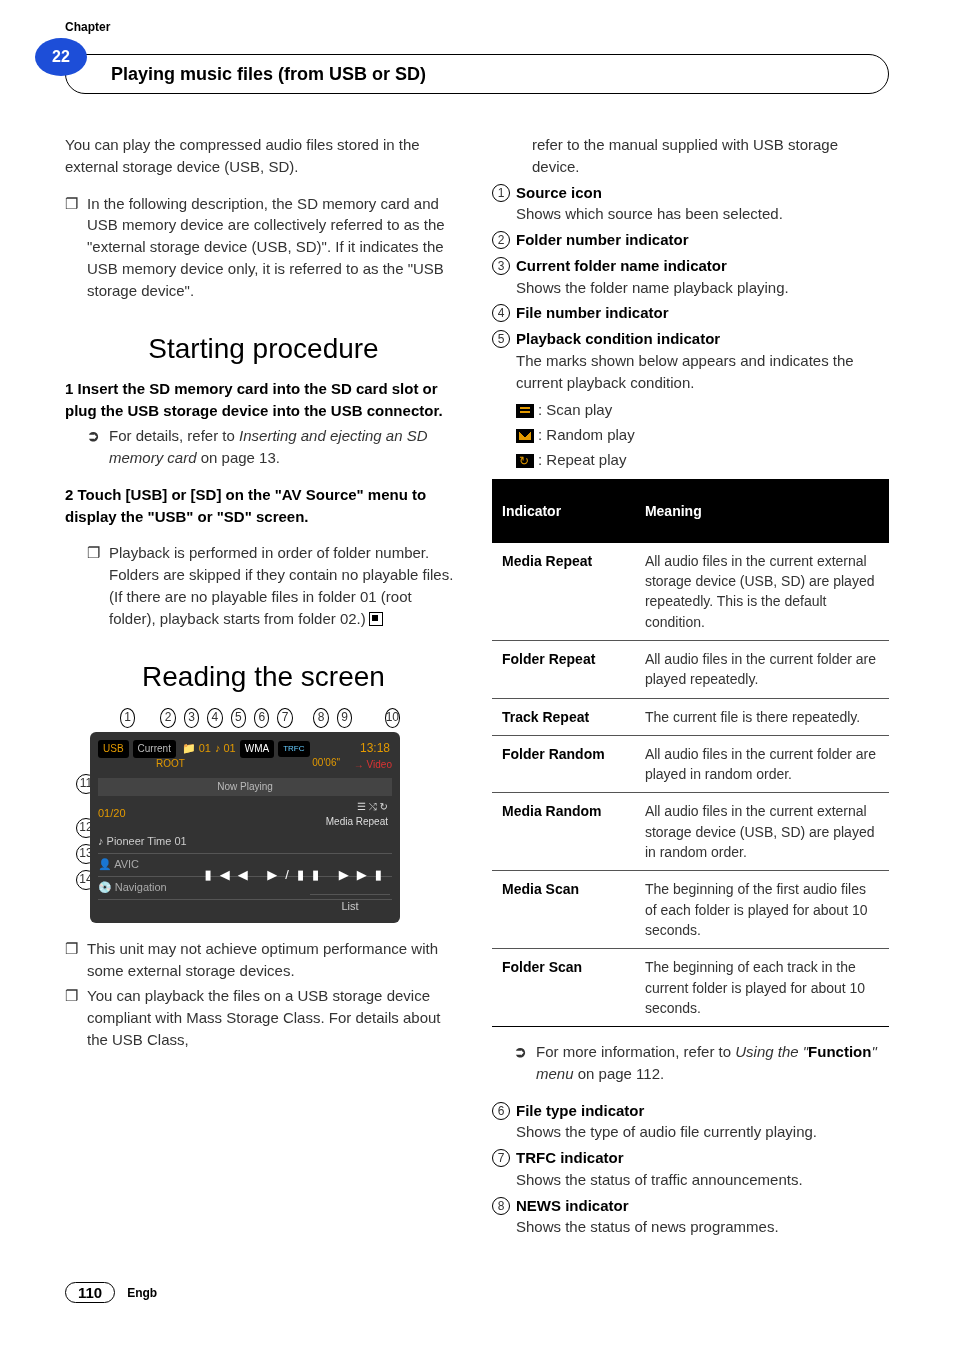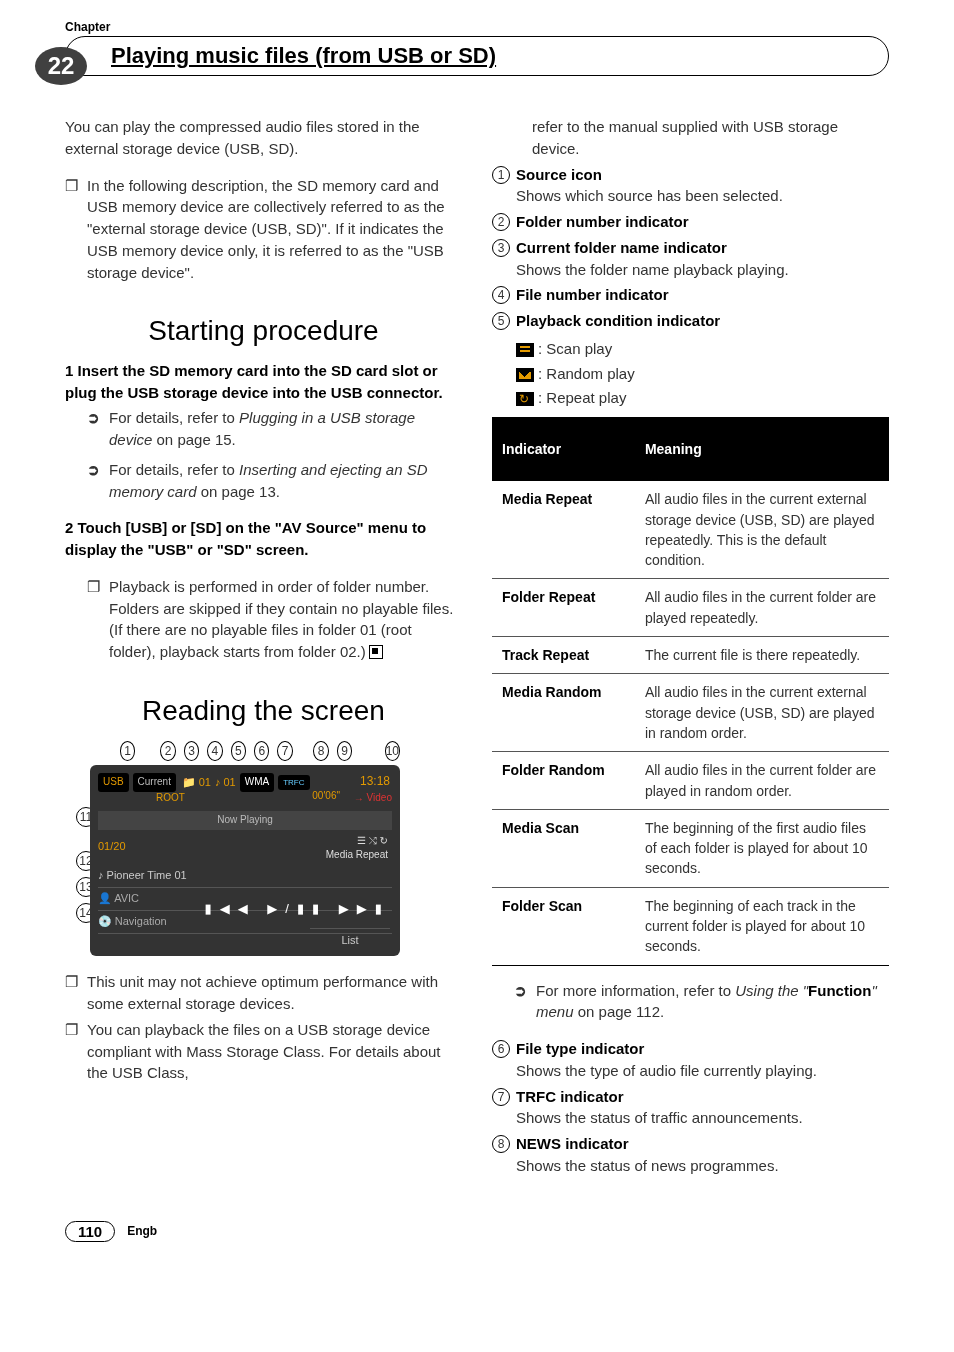--- a/index.html
+++ b/index.html
@@ -27,16 +27,16 @@
   .chapter-bubble {
     position: absolute;
     left: -30px;
-    top: 27px;
+    top: 18px;
     width: 52px;
     height: 38px;
-    background: #404040;
+    background: #1d4ed8;
     color: #fff;
     border-radius: 50%;
     display: flex;
     align-items: center;
     justify-content: center;
-    font-size: 24px;
+    font-size: 16px;
     font-weight: bold;
     z-index: 2;
   }

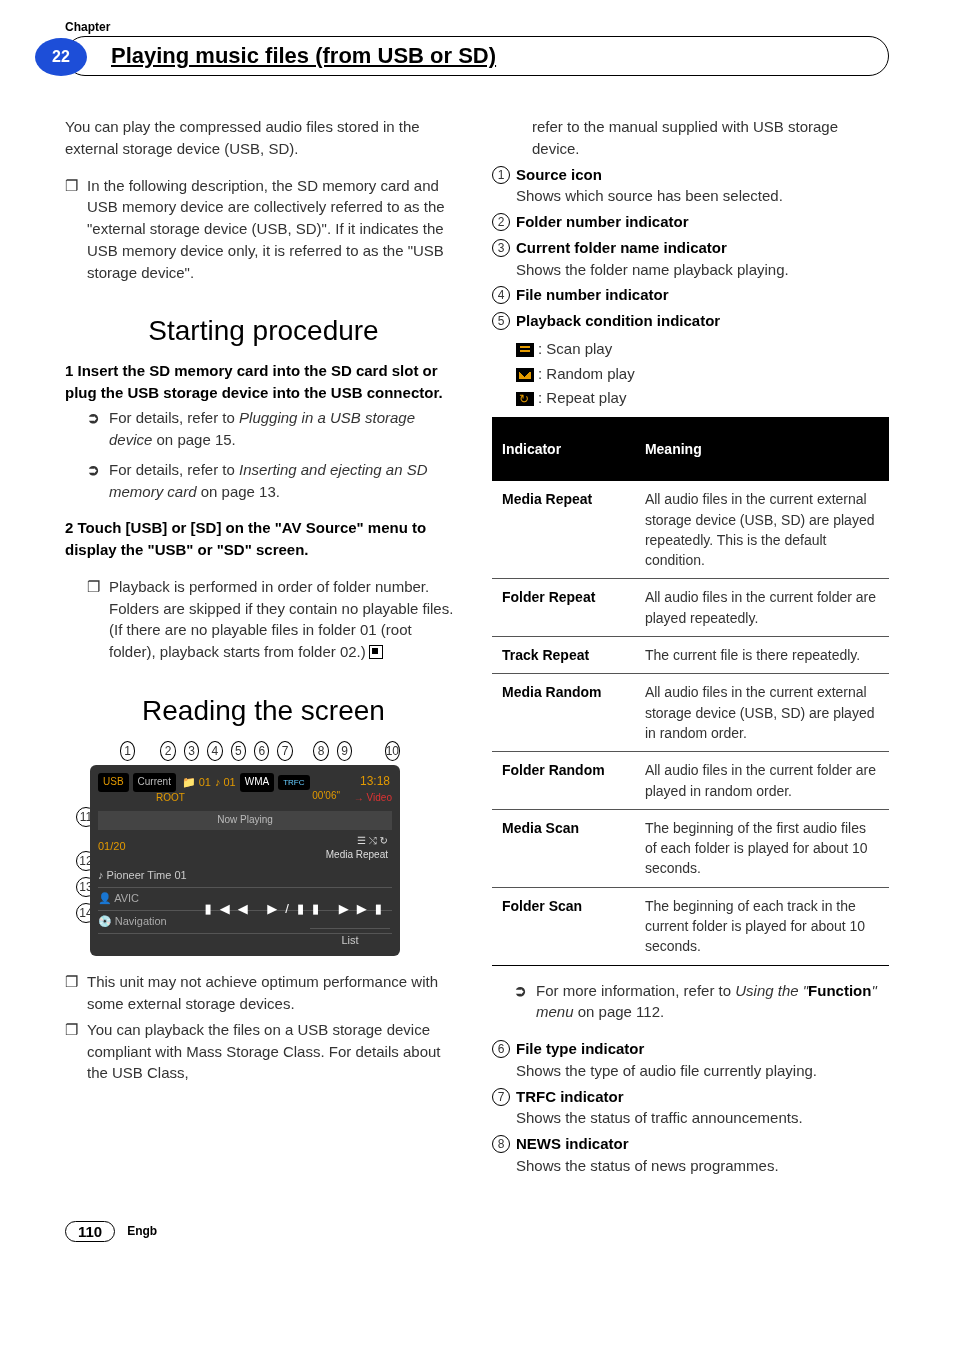--- a/index.html
+++ b/index.html
@@ -48,10 +48,9 @@
     display: flex;
     align-items: center;
     padding-left: 45px;
-    font-size: 22px;
+    font-size: 18px;
     font-weight: bold;
-    margin-top: 2px;
-    text-decoration: underline;
+    margin-top: 20px;
   }
   .columns {
     display: flex;

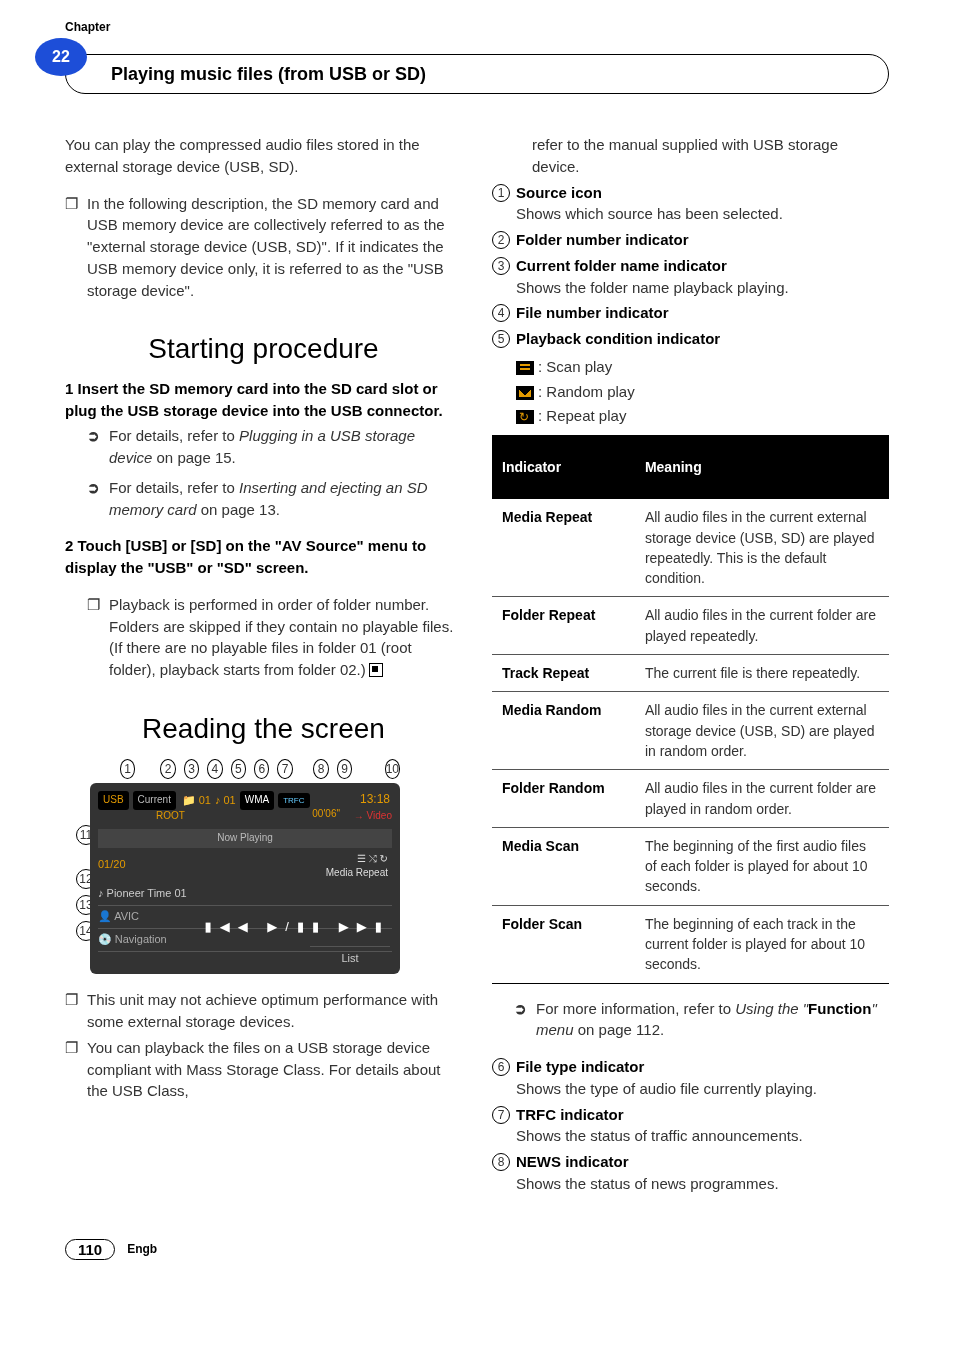--- a/index.html
+++ b/index.html
@@ -330,6 +330,7 @@
       </div>
       <div class="circled-item">
         <span class="num">5</span><span class="title">Playback condition indicator</span>
+        <div class="desc">The marks shown below appears and indicates the current playback condition.</div>
       </div>
 
       <div style="margin-left:24px;margin-top:6px">

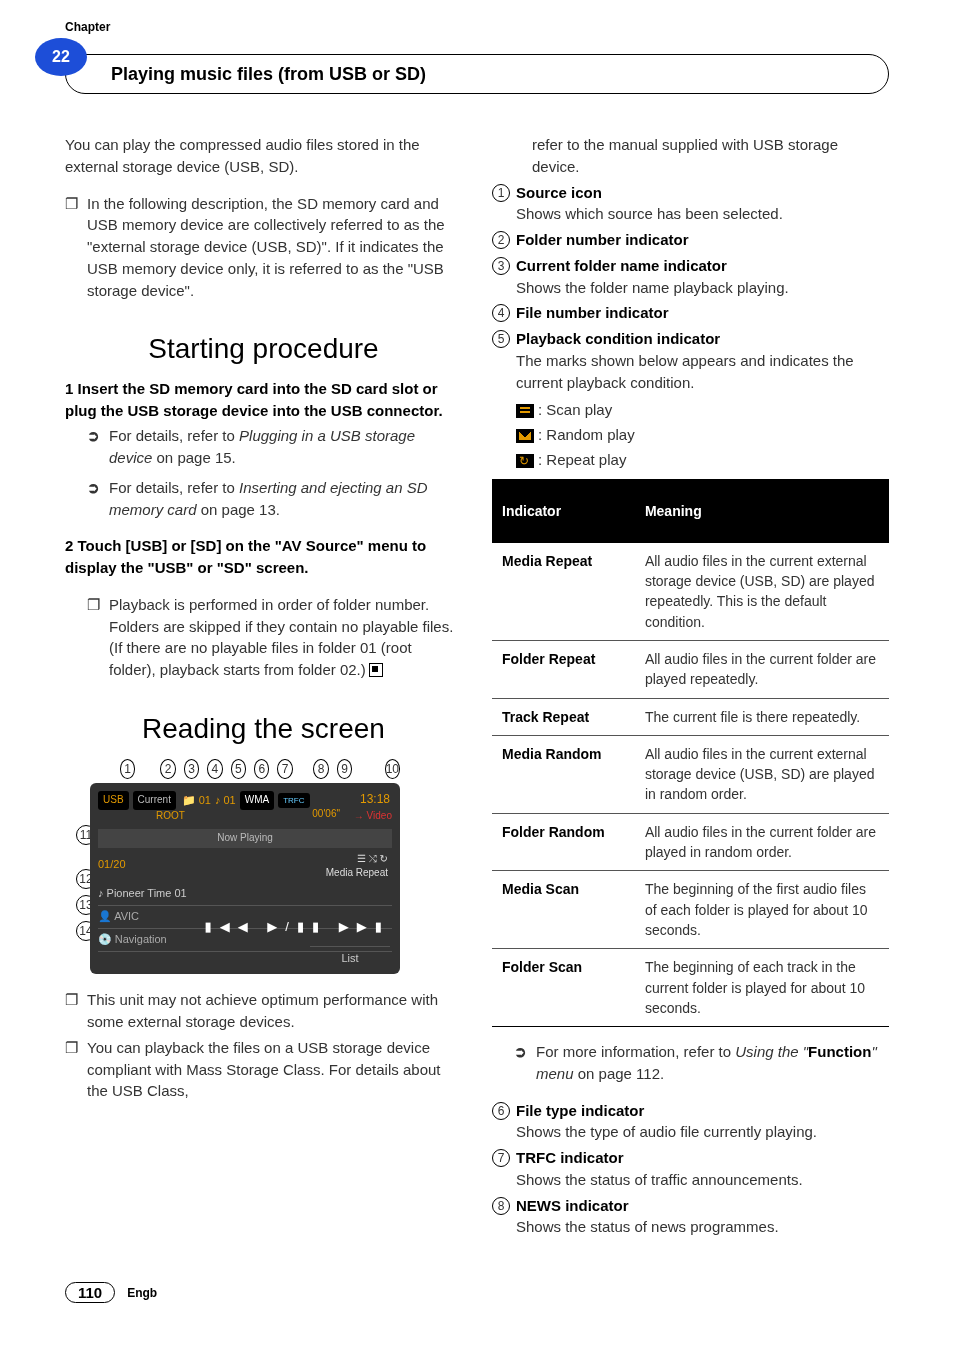--- a/index.html
+++ b/index.html
@@ -239,9 +239,6 @@
 
       <p class="step-head">1    Insert the SD memory card into the SD card slot or plug the USB storage device into the USB connector.</p>
       <ul class="arrow-list">
-        <li>
-          <span>For details, refer to </span><span class="italic">Plugging in a USB storage device</span><span> on page 15.</span>
-        </li>
         <li>
           <span>For details, refer to </span><span class="italic">Inserting and ejecting an SD memory card</span><span> on page 13.</span>
         </li>

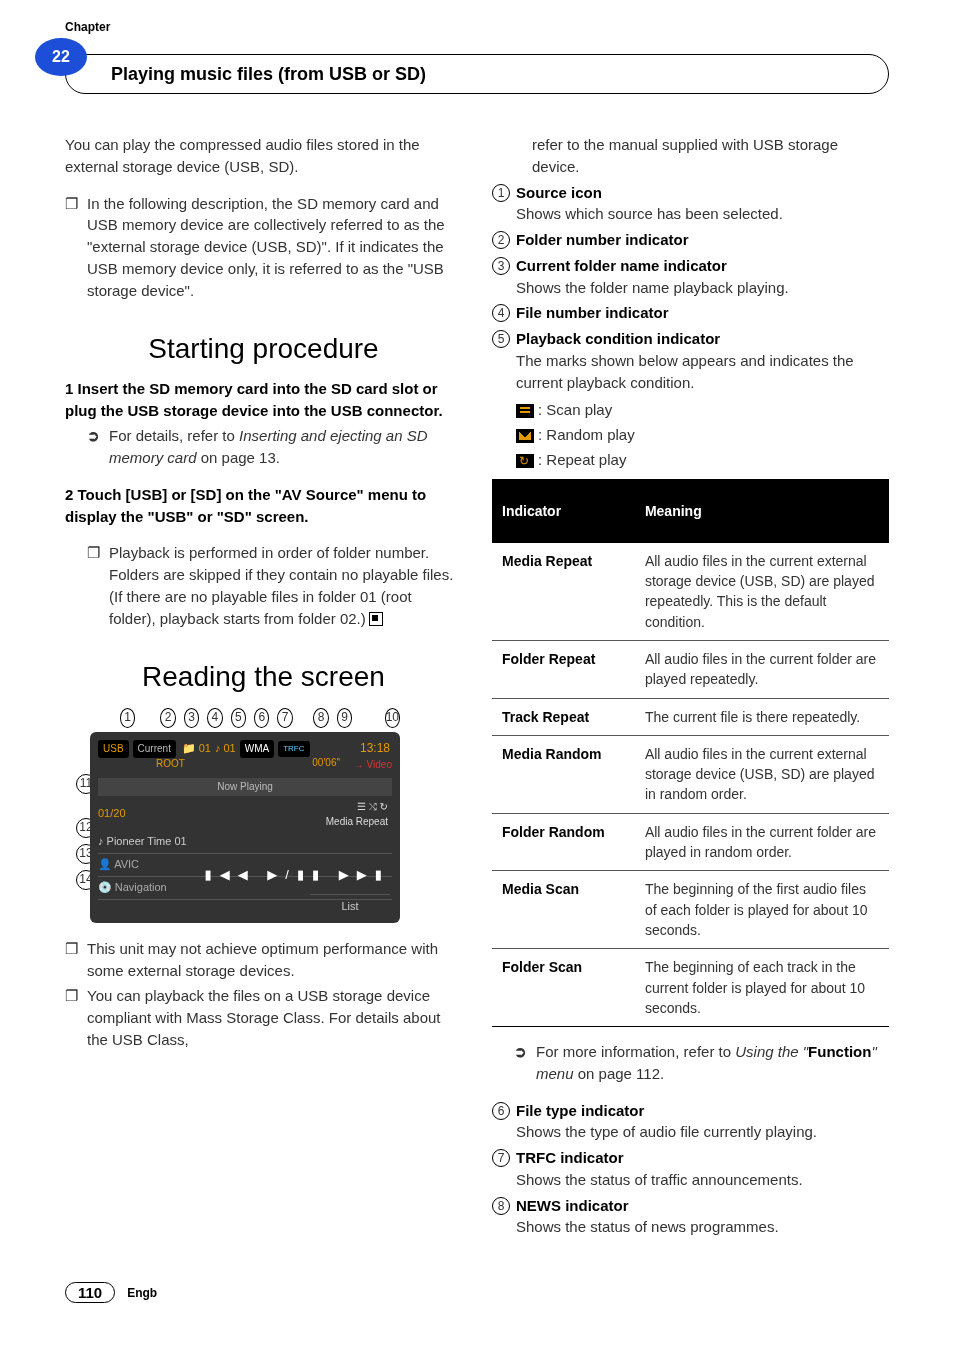--- a/index.html
+++ b/index.html
@@ -355,12 +355,12 @@
               <td>The current file is there repeatedly.</td>
             </tr>
         <tr>
+              <td>Folder Random</td>
+              <td>All audio files in the current folder are played in random order.</td>
+            </tr>
+        <tr>
               <td>Media Random</td>
               <td>All audio files in the current external storage device (USB, SD) are played in random order.</td>
-            </tr>
-        <tr>
-              <td>Folder Random</td>
-              <td>All audio files in the current folder are played in random order.</td>
             </tr>
         <tr>
               <td>Media Scan</td>

